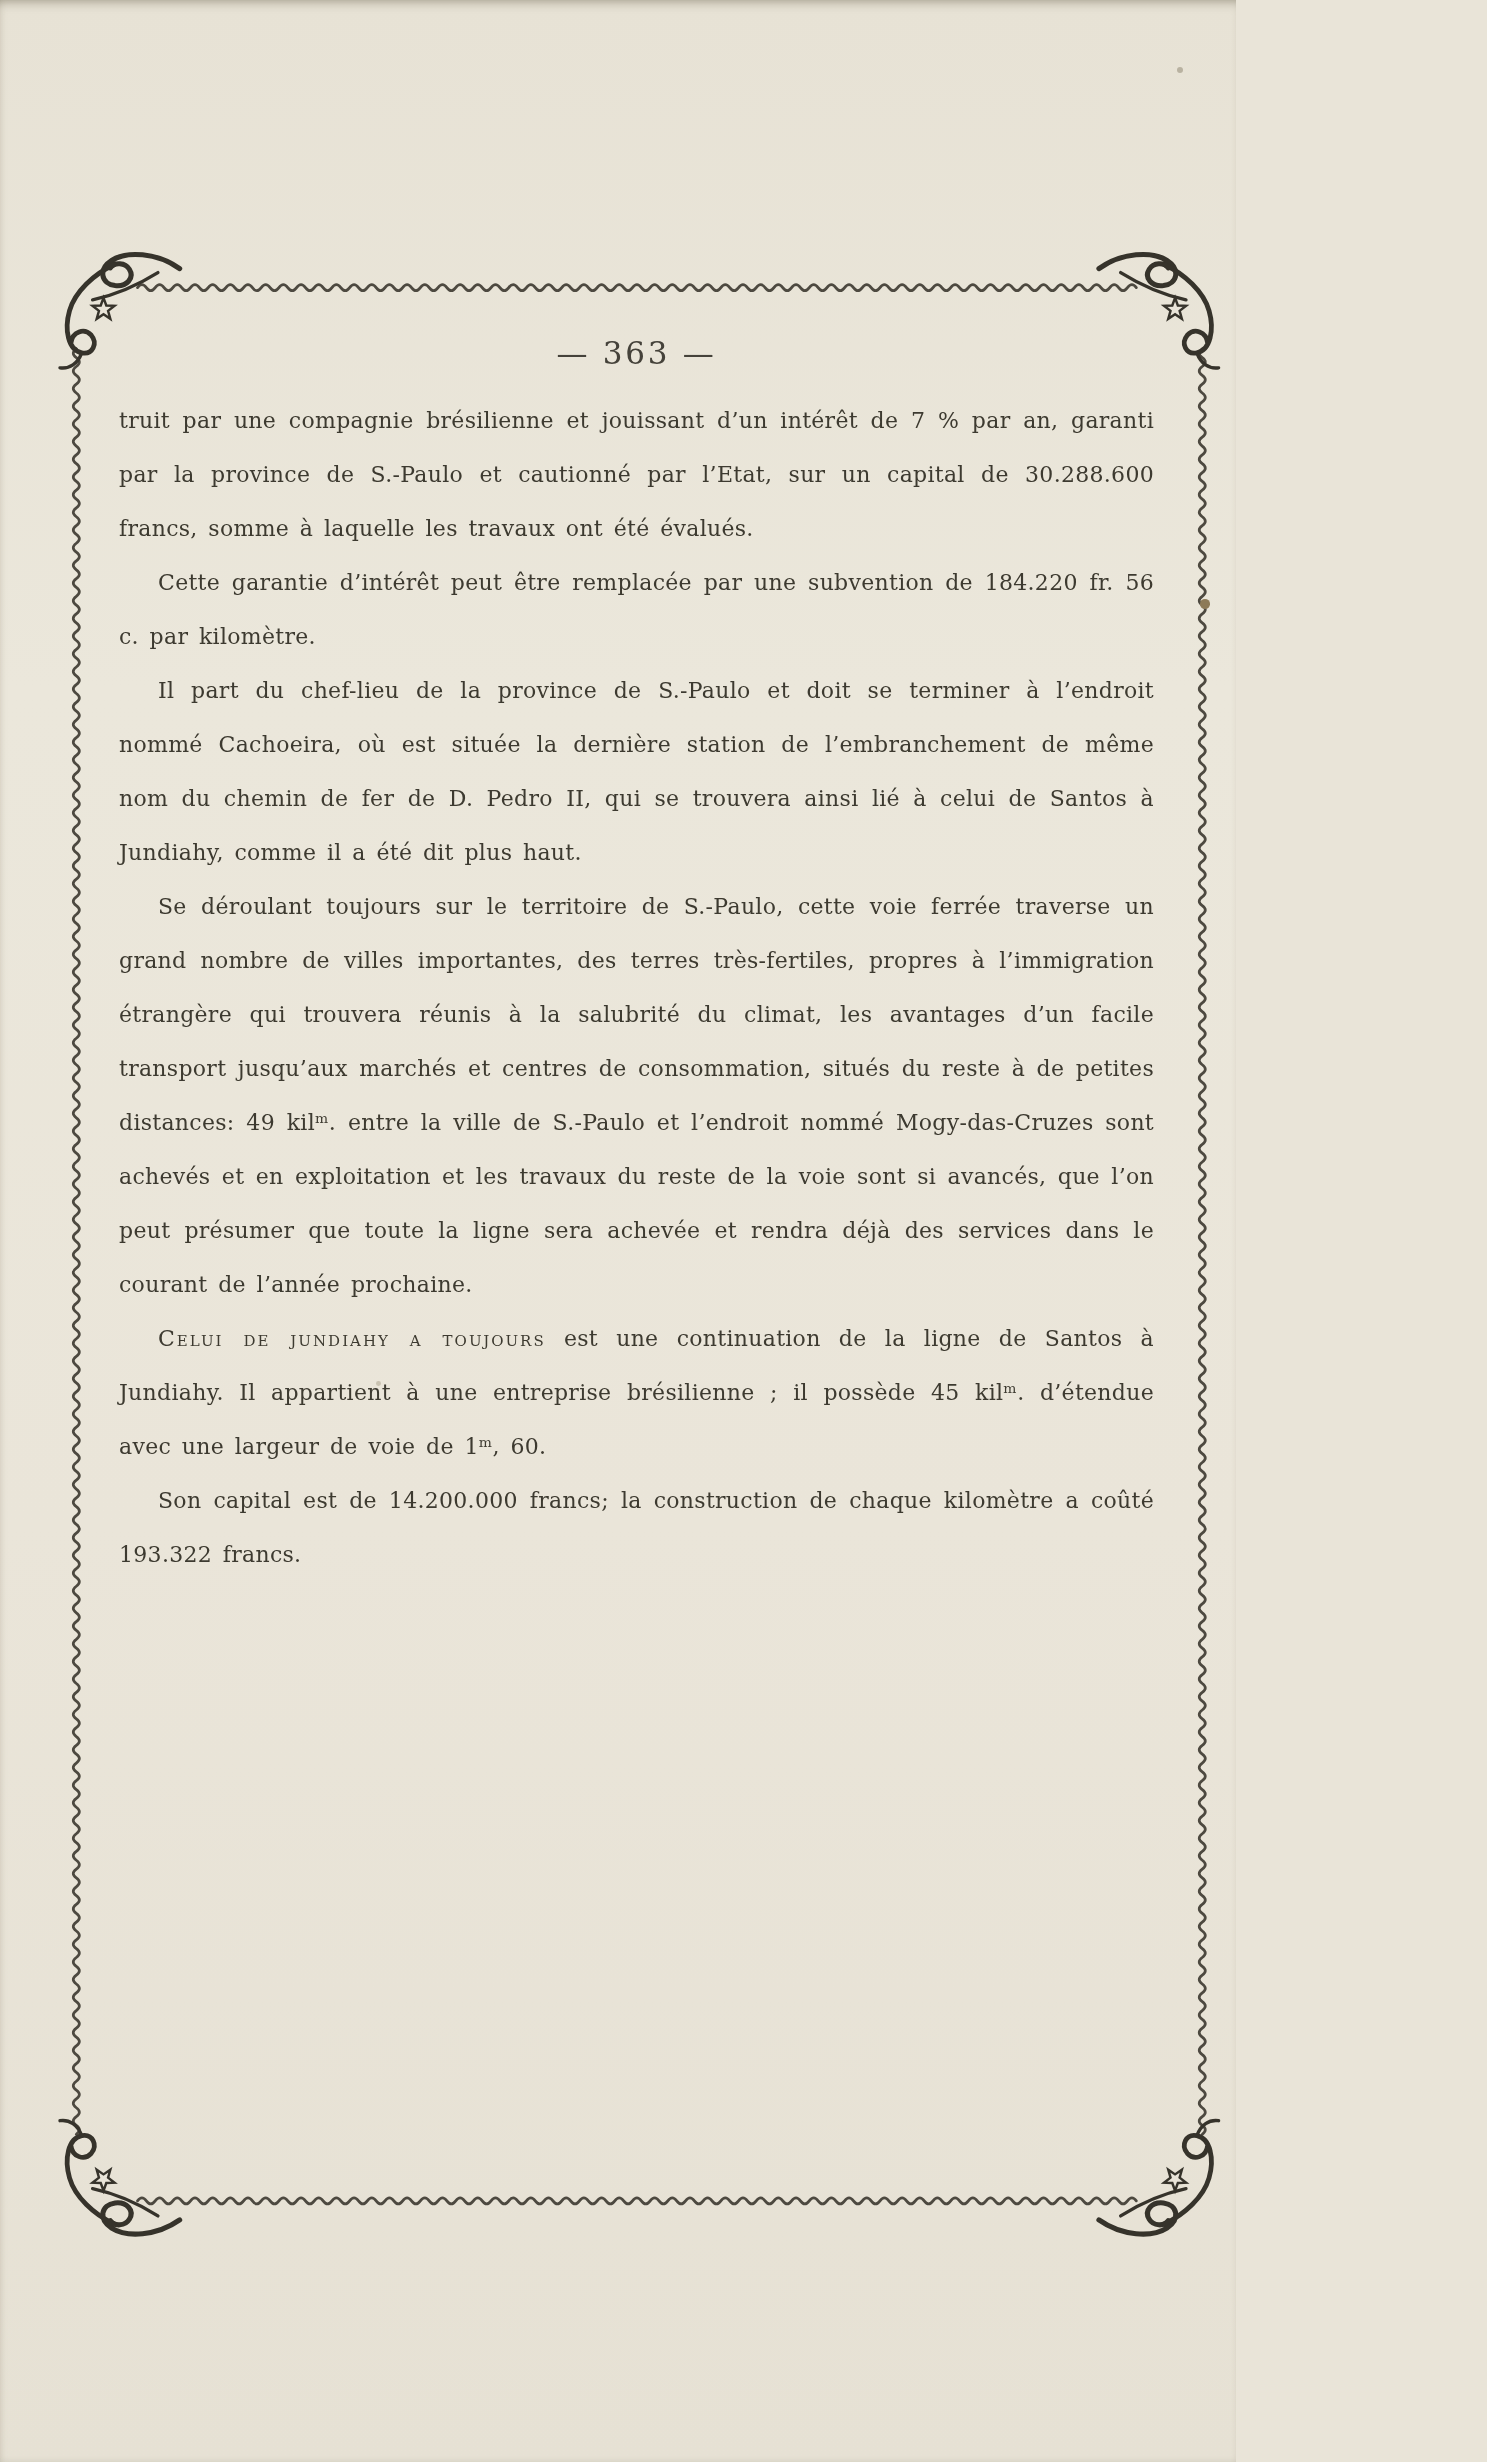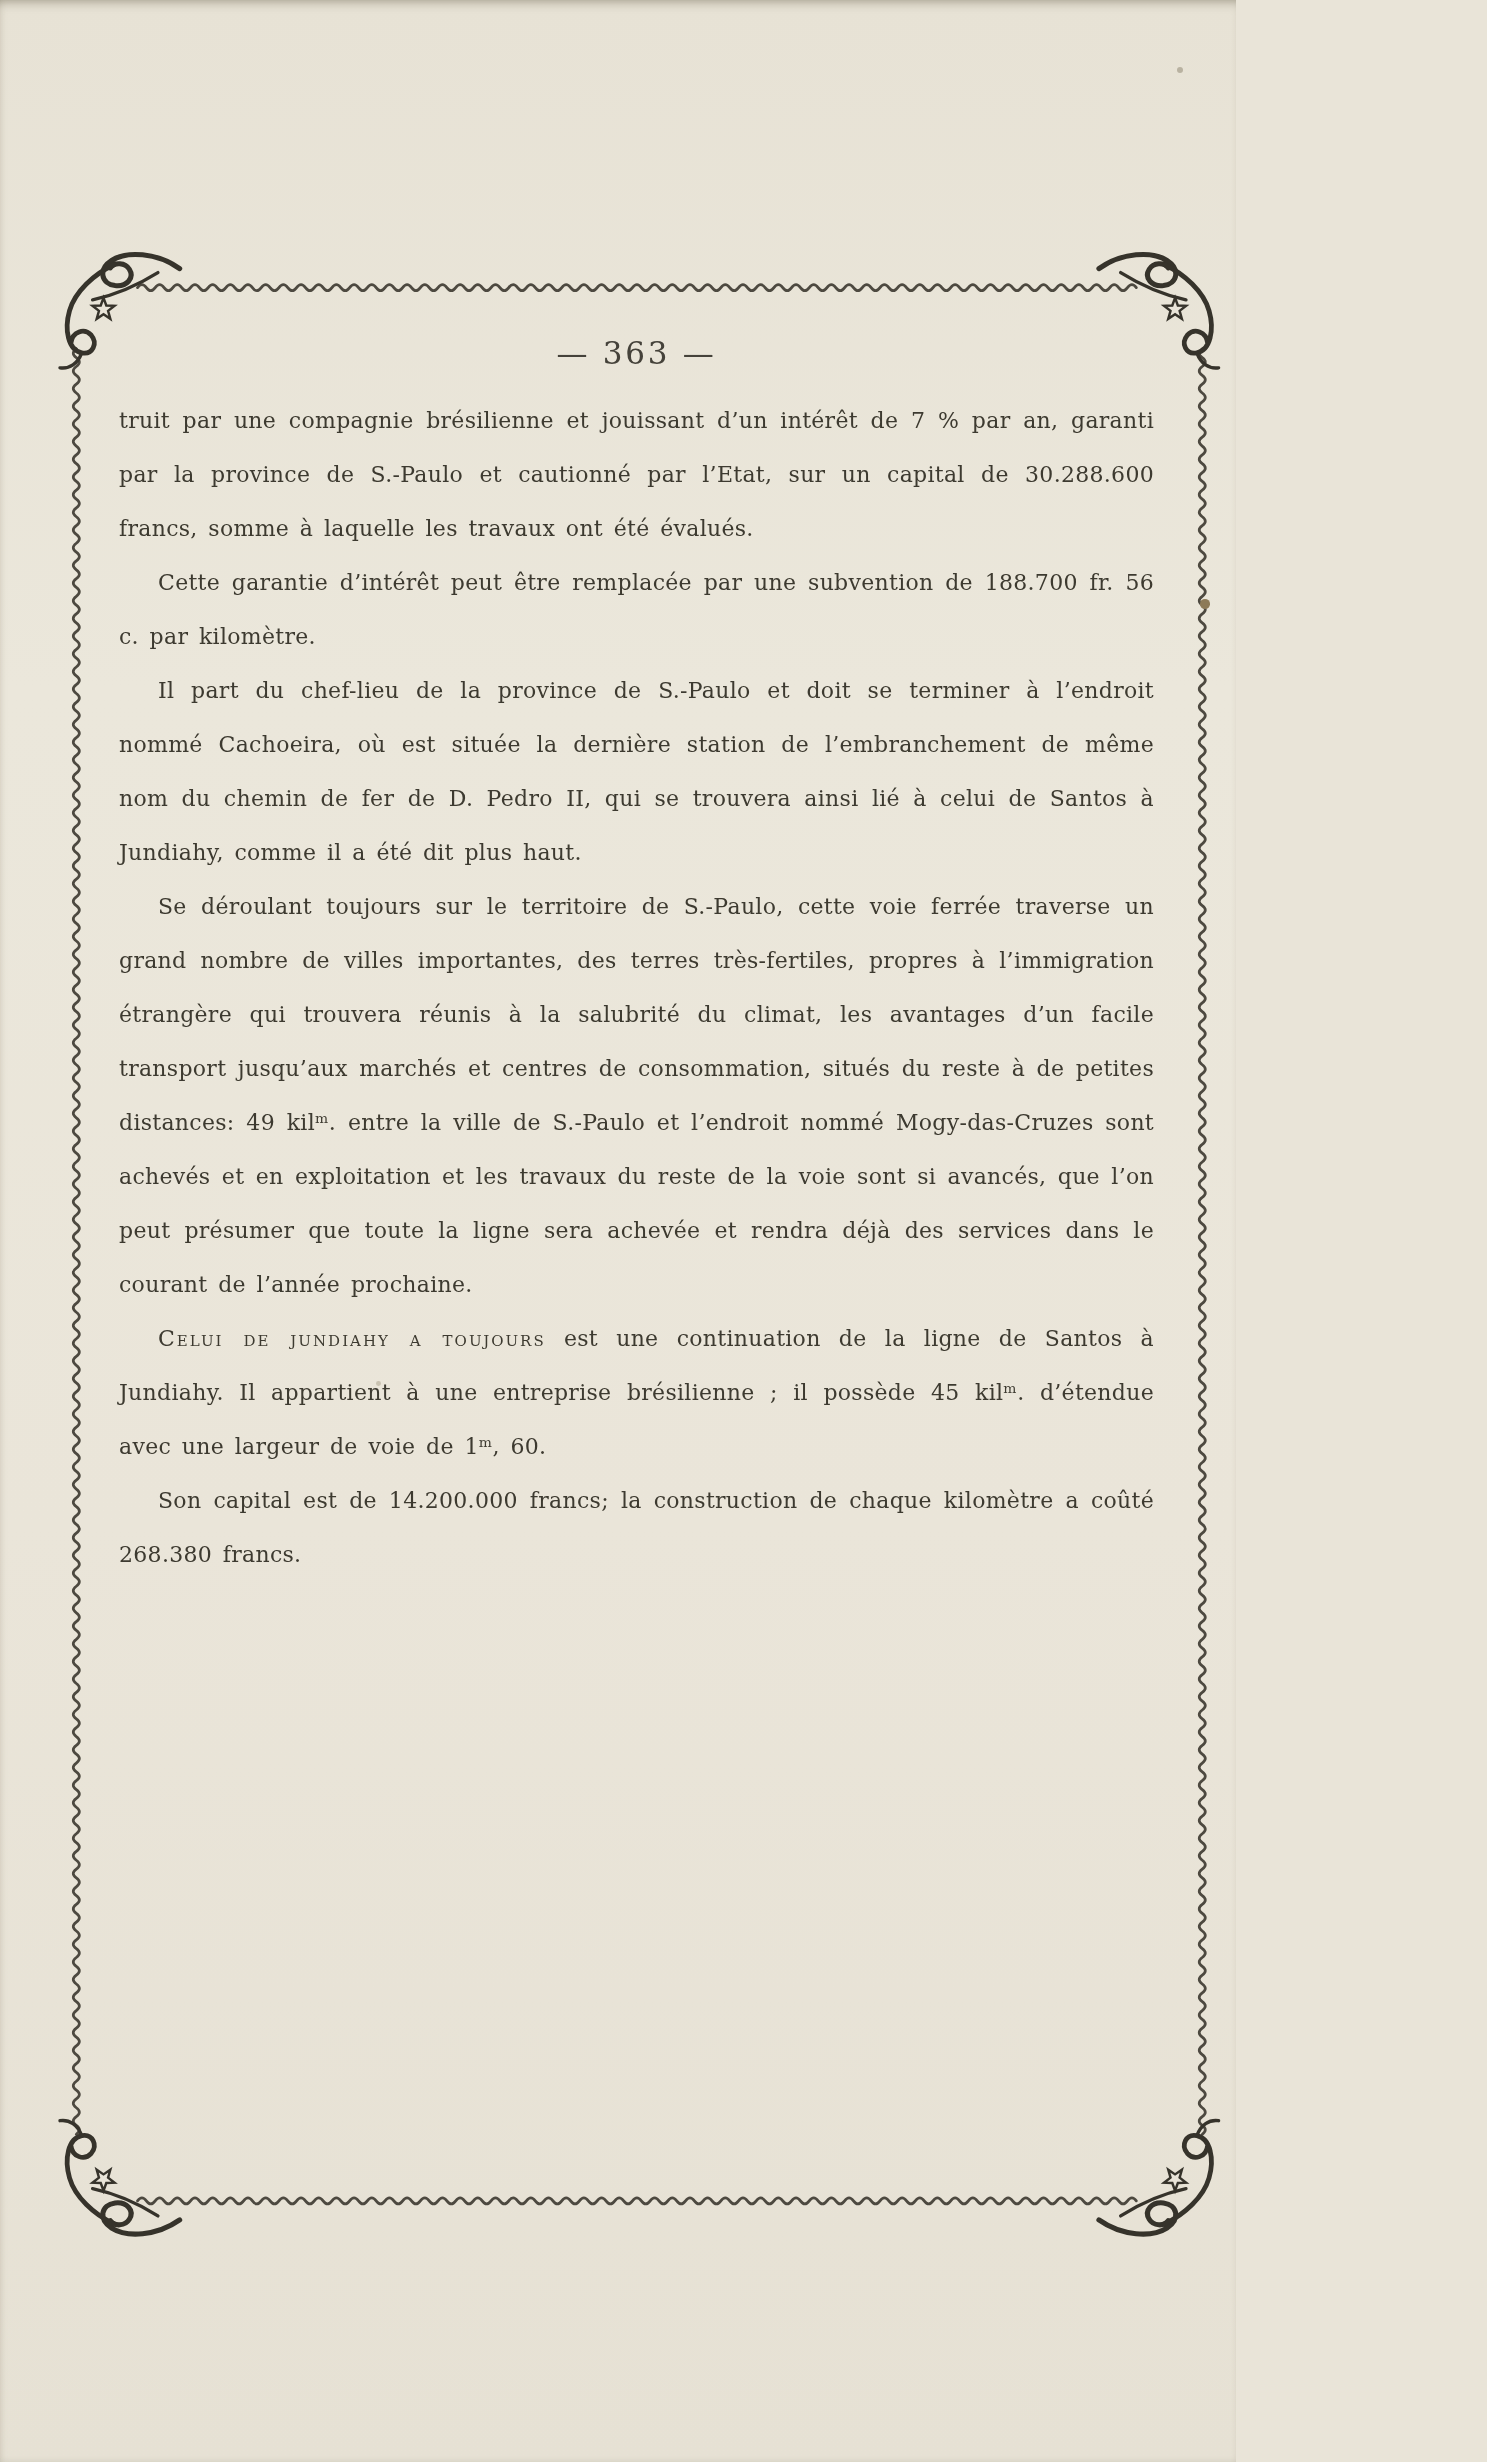--- a/index.html
+++ b/index.html
@@ -113,7 +113,7 @@
 
     <p>truit par une compagnie brésilienne et jouissant d’un intérêt de 7 % par an, garanti par la province de S.-Paulo et cautionné par l’Etat, sur un capital de 30.288.600 francs, somme à laquelle les travaux ont été évalués.</p>
 
-    <p class="indent">Cette garantie d’intérêt peut être remplacée par une subvention de 188.700 fr. 56 c. par kilomètre.</p>
+    <p class="indent">Cette garantie d’intérêt peut être remplacée par une subvention de 184.220 fr. 56 c. par kilomètre.</p>
 
     <p class="indent">Il part du chef-lieu de la province de S.-Paulo et doit se terminer à l’endroit nommé Cachoeira, où est située la dernière station de l’embranchement de même nom du chemin de fer de D. Pedro II, qui se trouvera ainsi lié à celui de Santos à Jundiahy, comme il a été dit plus haut.</p>
 

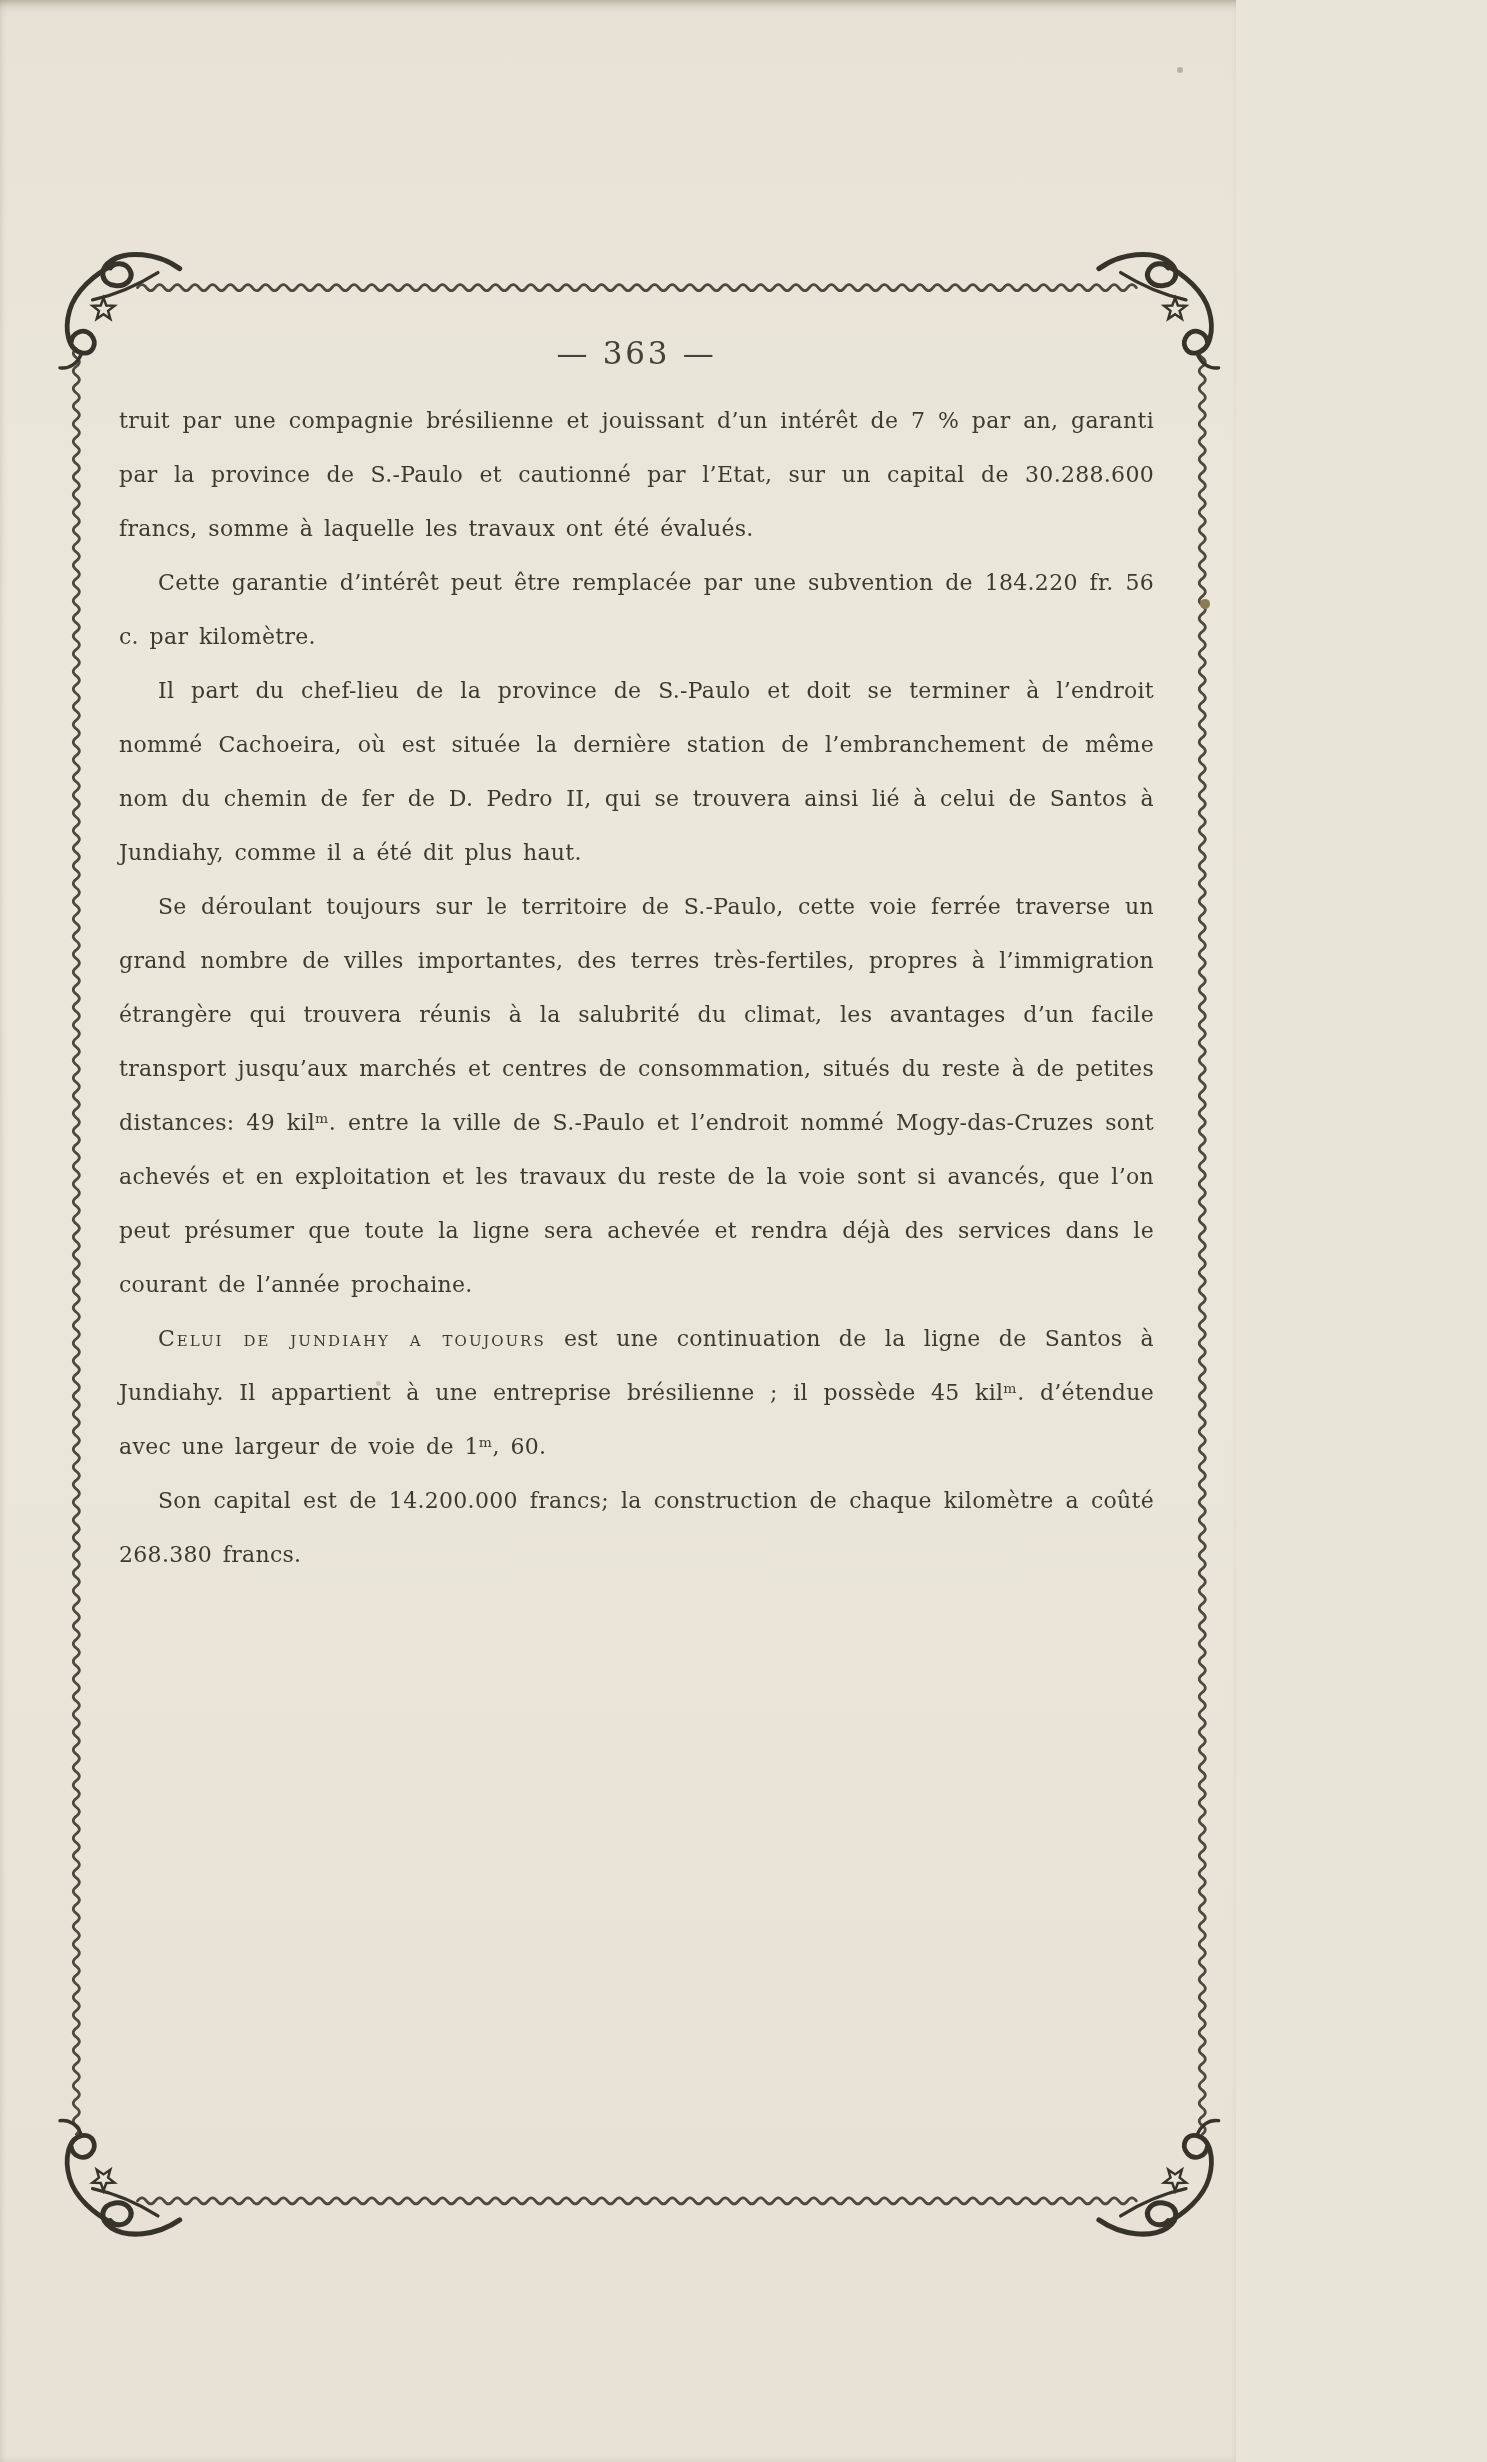--- a/index.html
+++ b/index.html
@@ -121,7 +121,7 @@
 
     <p class="indent"><span class="smallcaps">Celui de jundiahy a toujours</span><span> est une continuation de la ligne de Santos à Jundiahy. Il appartient à une entreprise brésilienne ; il possède 45 kilᵐ. d’étendue avec une largeur de voie de 1ᵐ, 60.</span></p>
 
-    <p class="indent">Son capital est de 14.200.000 francs; la construction de chaque kilomètre a coûté 268.380 francs.</p>
+    <p class="indent">Son capital est de 14.200.000 francs; la construction de chaque kilomètre a coûté 193.322 francs.</p>
 
   </div>
 

